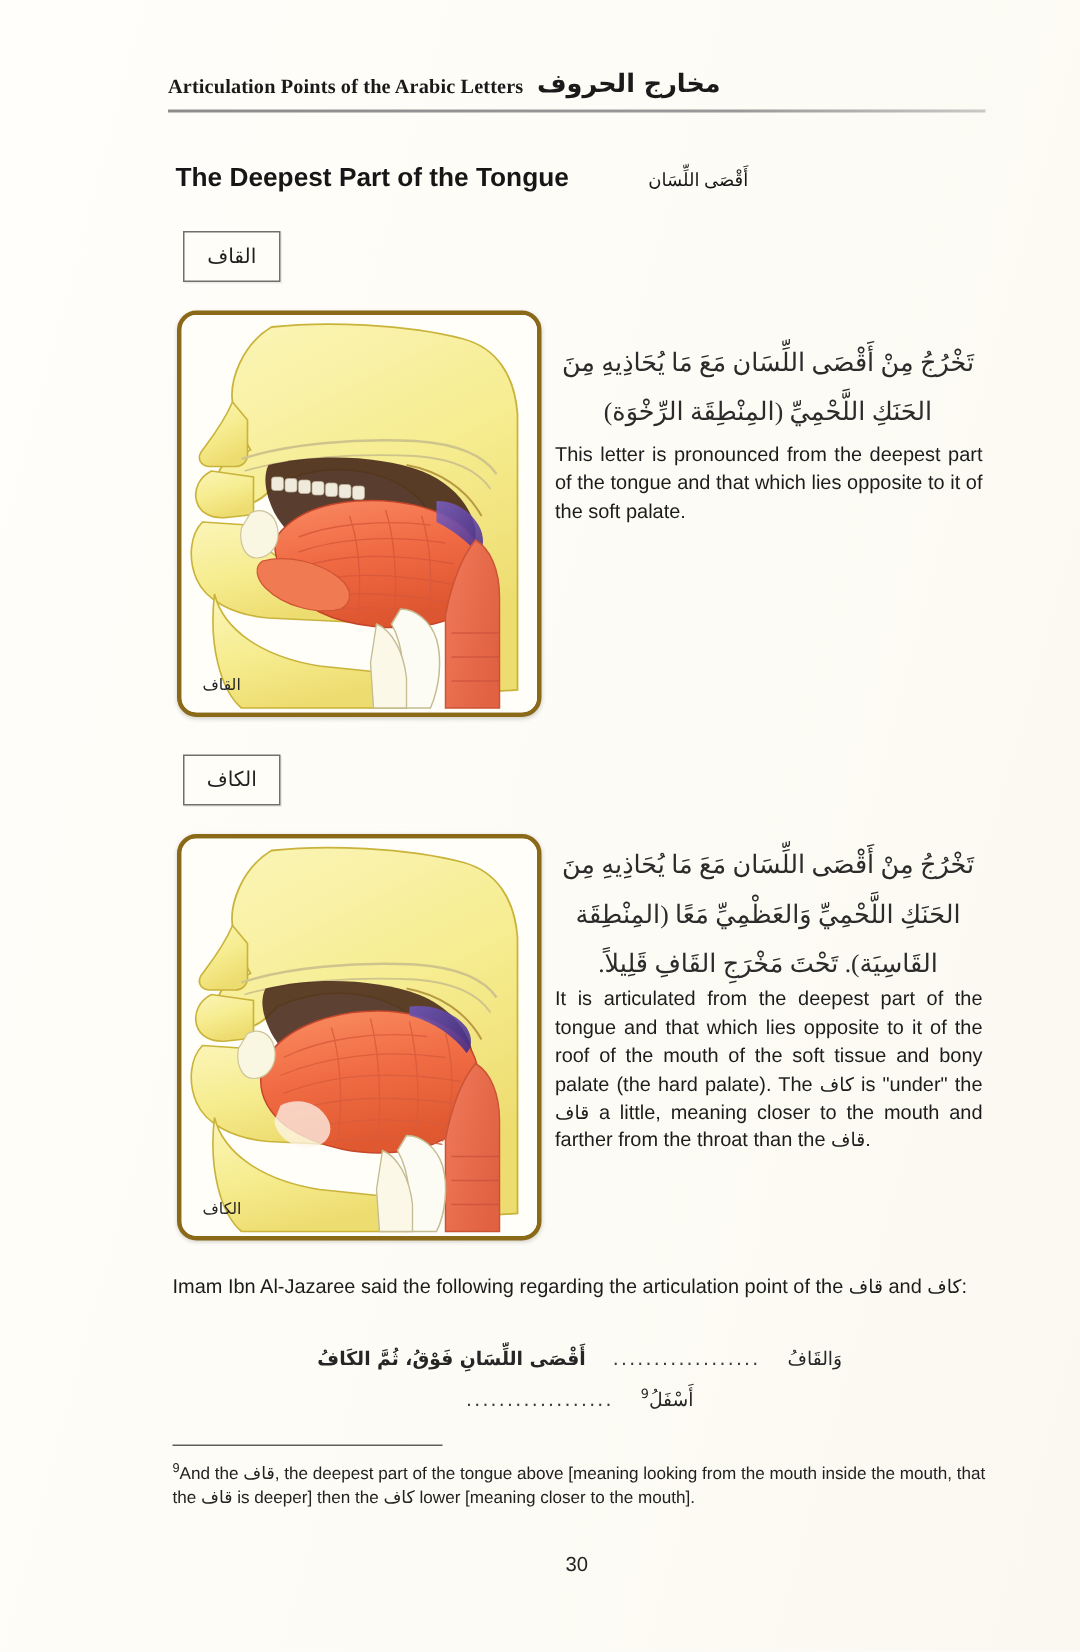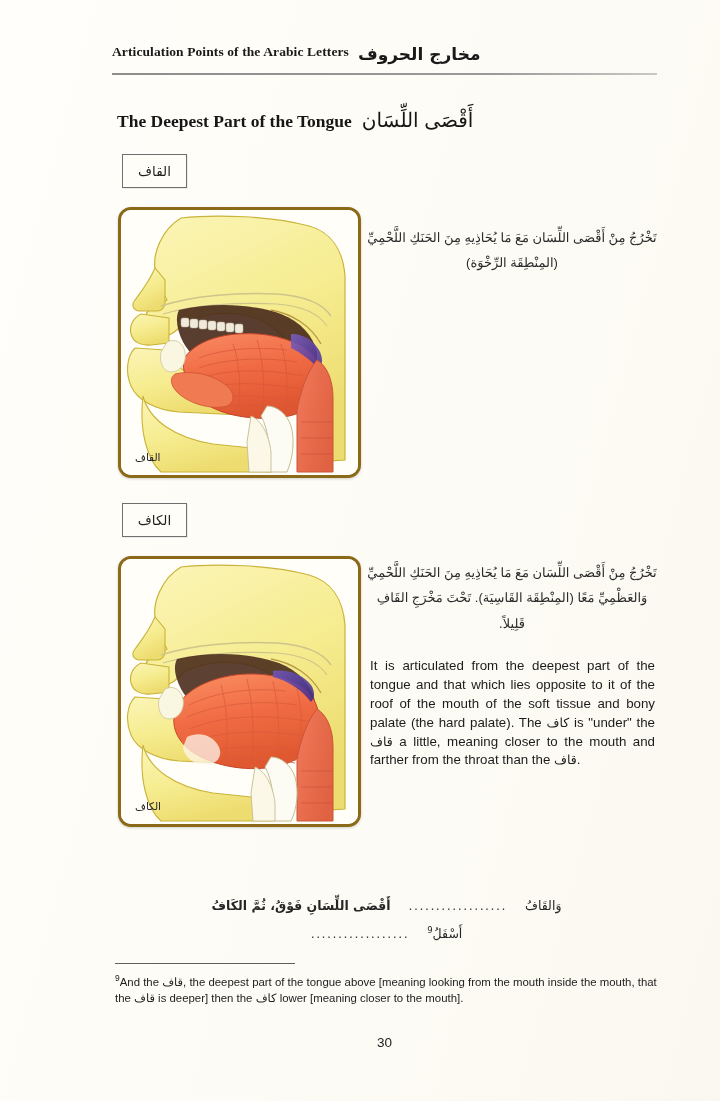--- a/index.html
+++ b/index.html
@@ -36,7 +36,7 @@
     width: 545px;
     height: 22px;
     display: flex;
-    align-items: flex-start;
+    align-items: flex-end;
     gap: 9px;
   }
   .header-title {

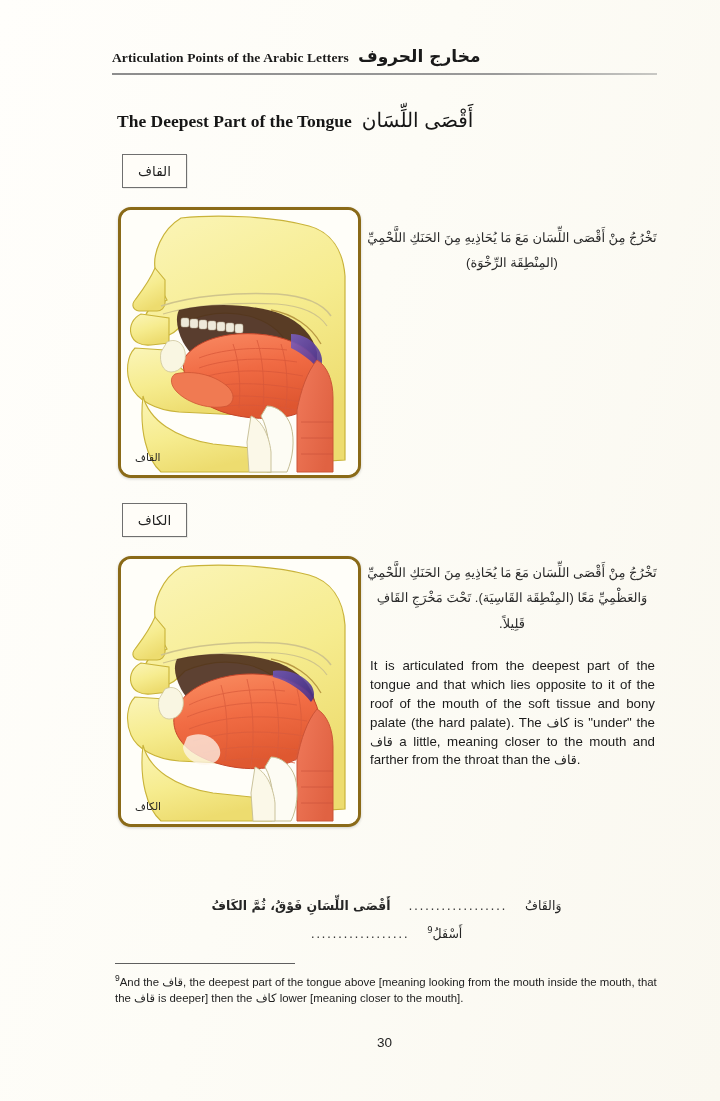--- a/index.html
+++ b/index.html
@@ -78,7 +78,6 @@
     font-weight: bold;
     color: #161616;
     white-space: nowrap;
-    font-family: Liberation Serif, serif;
   }
   .section-title .ar {
     font-family: Liberation Sans, sans-serif;

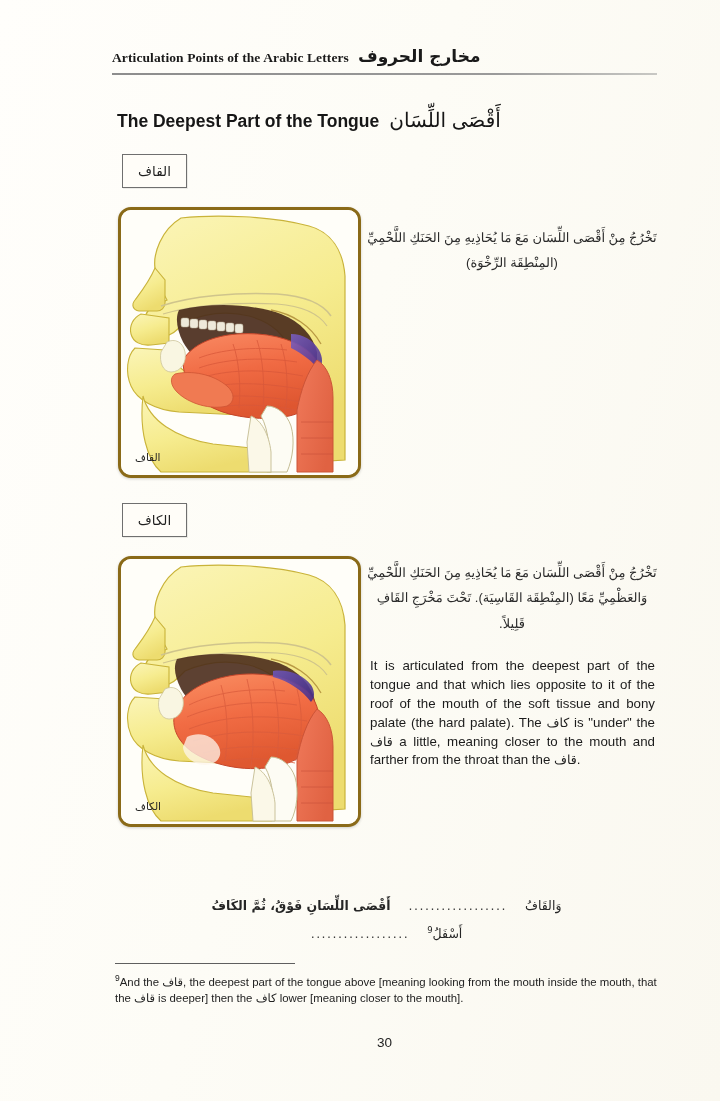--- a/index.html
+++ b/index.html
@@ -80,11 +80,12 @@
     white-space: nowrap;
   }
   .section-title .ar {
-    font-family: Liberation Sans, sans-serif;
-    font-size: 20px;
+    font-family: Liberation Serif, serif;
+    font-size: 12px;
     direction: rtl;
     color: #161616;
     white-space: nowrap;
+    margin-left: 43px;
   }
 
   

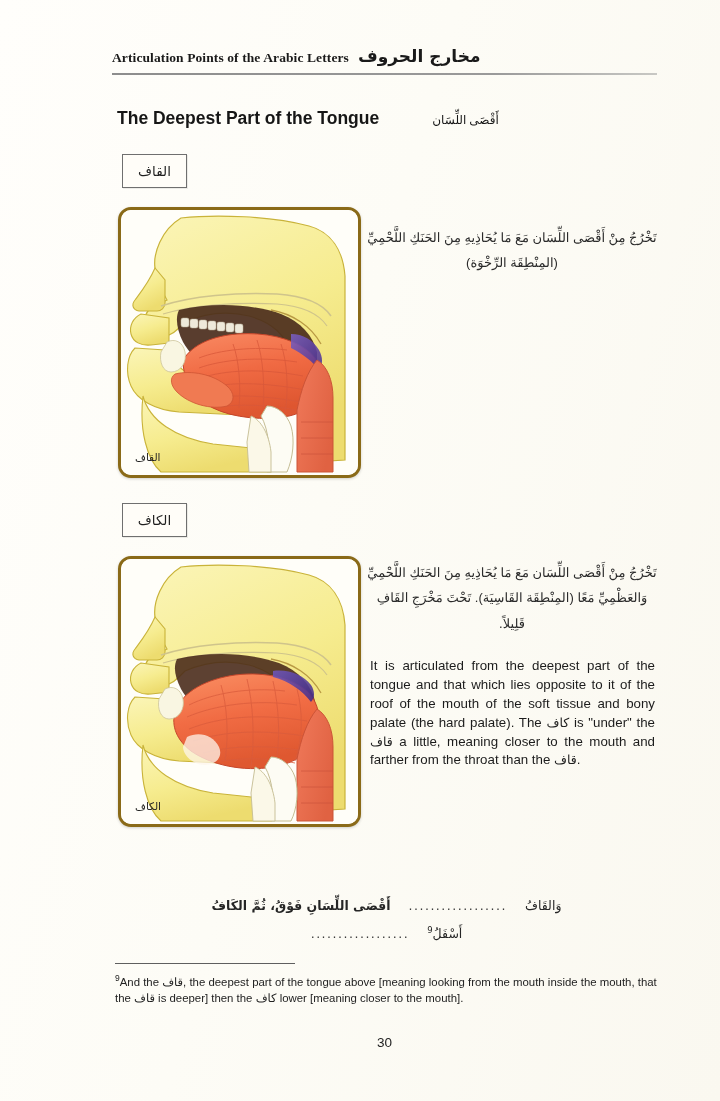--- a/index.html
+++ b/index.html
@@ -139,8 +139,8 @@
     position: absolute;
     direction: rtl;
     text-align: center;
-    font-family: Liberation Sans, sans-serif;
-    font-size: 13px;
+    font-family: Liberation Serif, serif;
+    font-size: 17px;
     line-height: 1.95;
     color: #2b2b2b;
     width: 290px;

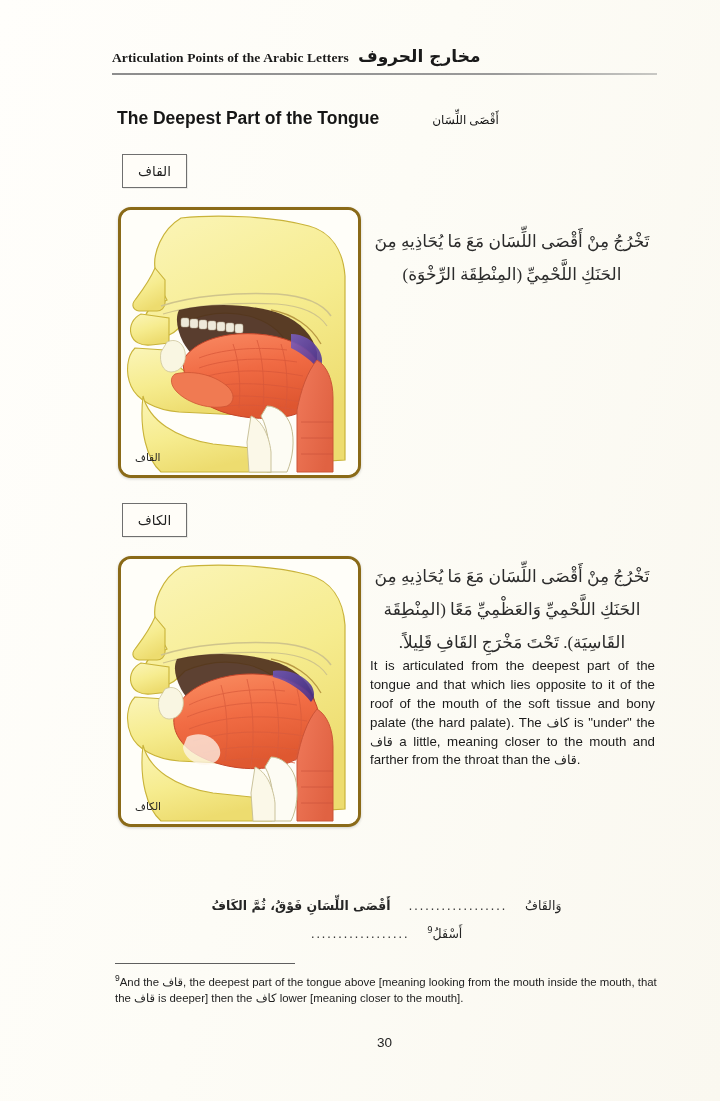--- a/index.html
+++ b/index.html
@@ -345,6 +345,7 @@
     </div>
 
     <div class="ar-para" id="ar-qaf">تَخْرُجُ مِنْ أَقْصَى اللِّسَان مَعَ مَا يُحَاذِيهِ مِنَ الحَنَكِ اللَّحْمِيِّ (المِنْطِقَة الرِّخْوَة)</div>
+    <div class="en-para" id="en-qaf">This letter is pronounced from the deepest part of the tongue and that which lies opposite to it of the soft palate.</div>
 
     <div class="letter-box" id="box-kaf">
       <span>الكاف</span>

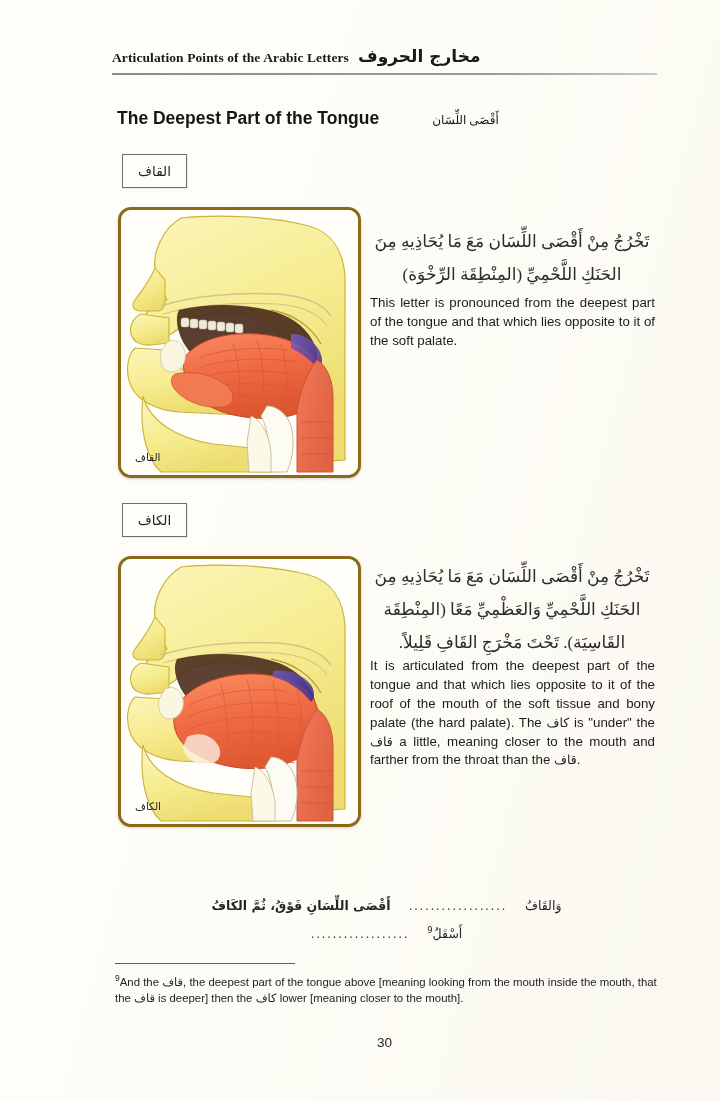--- a/index.html
+++ b/index.html
@@ -426,6 +426,9 @@
       <span>It is articulated from the deepest part of the tongue and that which lies opposite to it of the roof of the mouth of the soft tissue and bony palate (the hard palate).  The </span><span class="ar-inline">كاف</span><span> is "under" the </span><span class="ar-inline">قاف</span><span> a little, meaning closer to the mouth and farther from the throat than the </span><span class="ar-inline">قاف</span><span>.</span>
     </div>
 
+    <div class="jazaree">
+      <span>Imam Ibn Al-Jazaree said the following regarding the articulation point of the </span><span class="ar-inline">قاف</span><span> and </span><span class="ar-inline">كاف</span><span>:</span>
+    </div>
 
     <div class="verse" id="verse-1">
       <div class="verse-inner">

